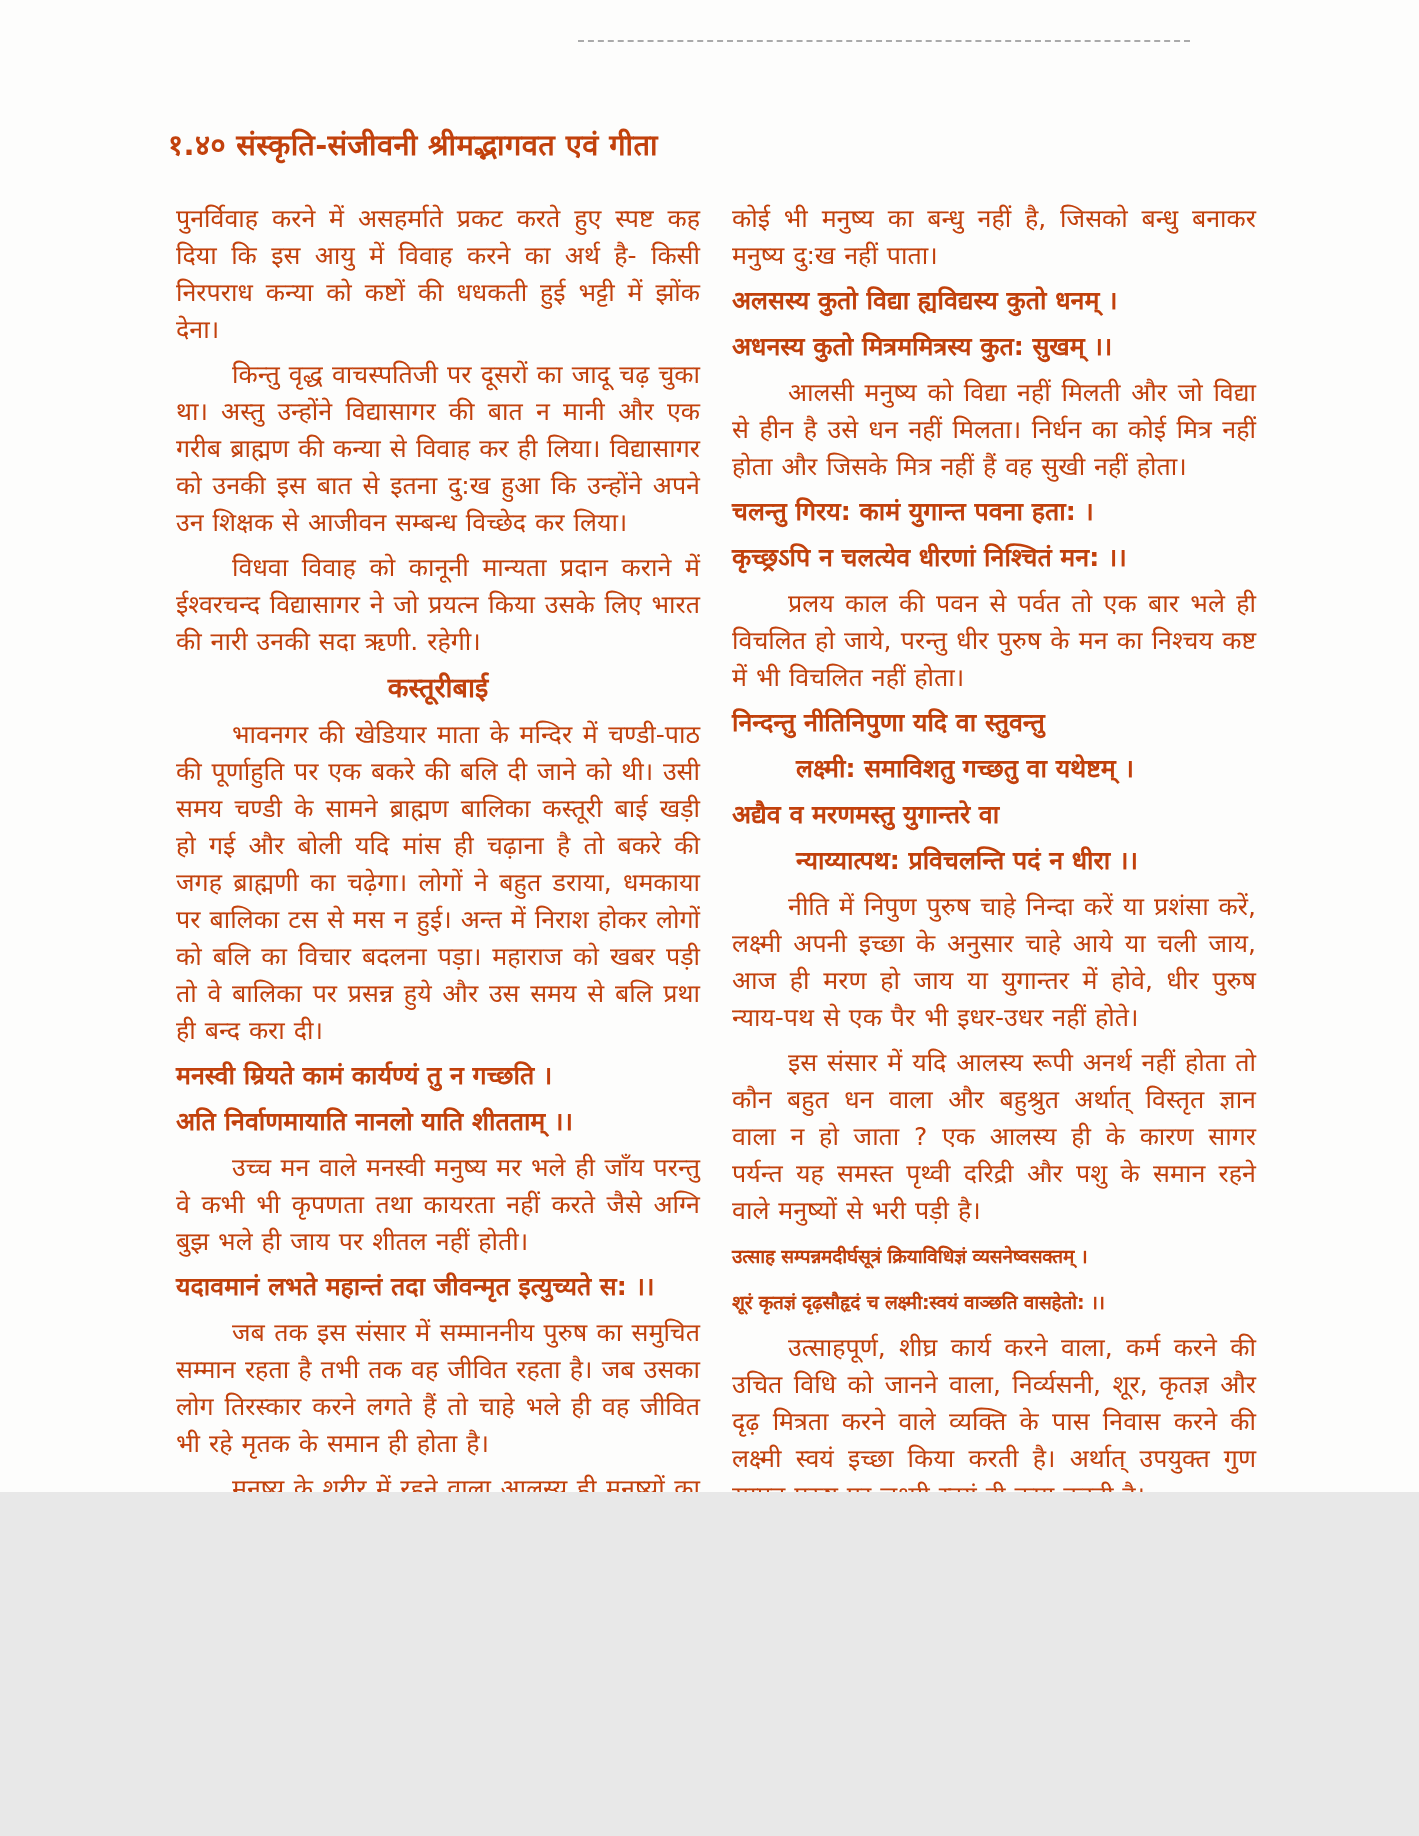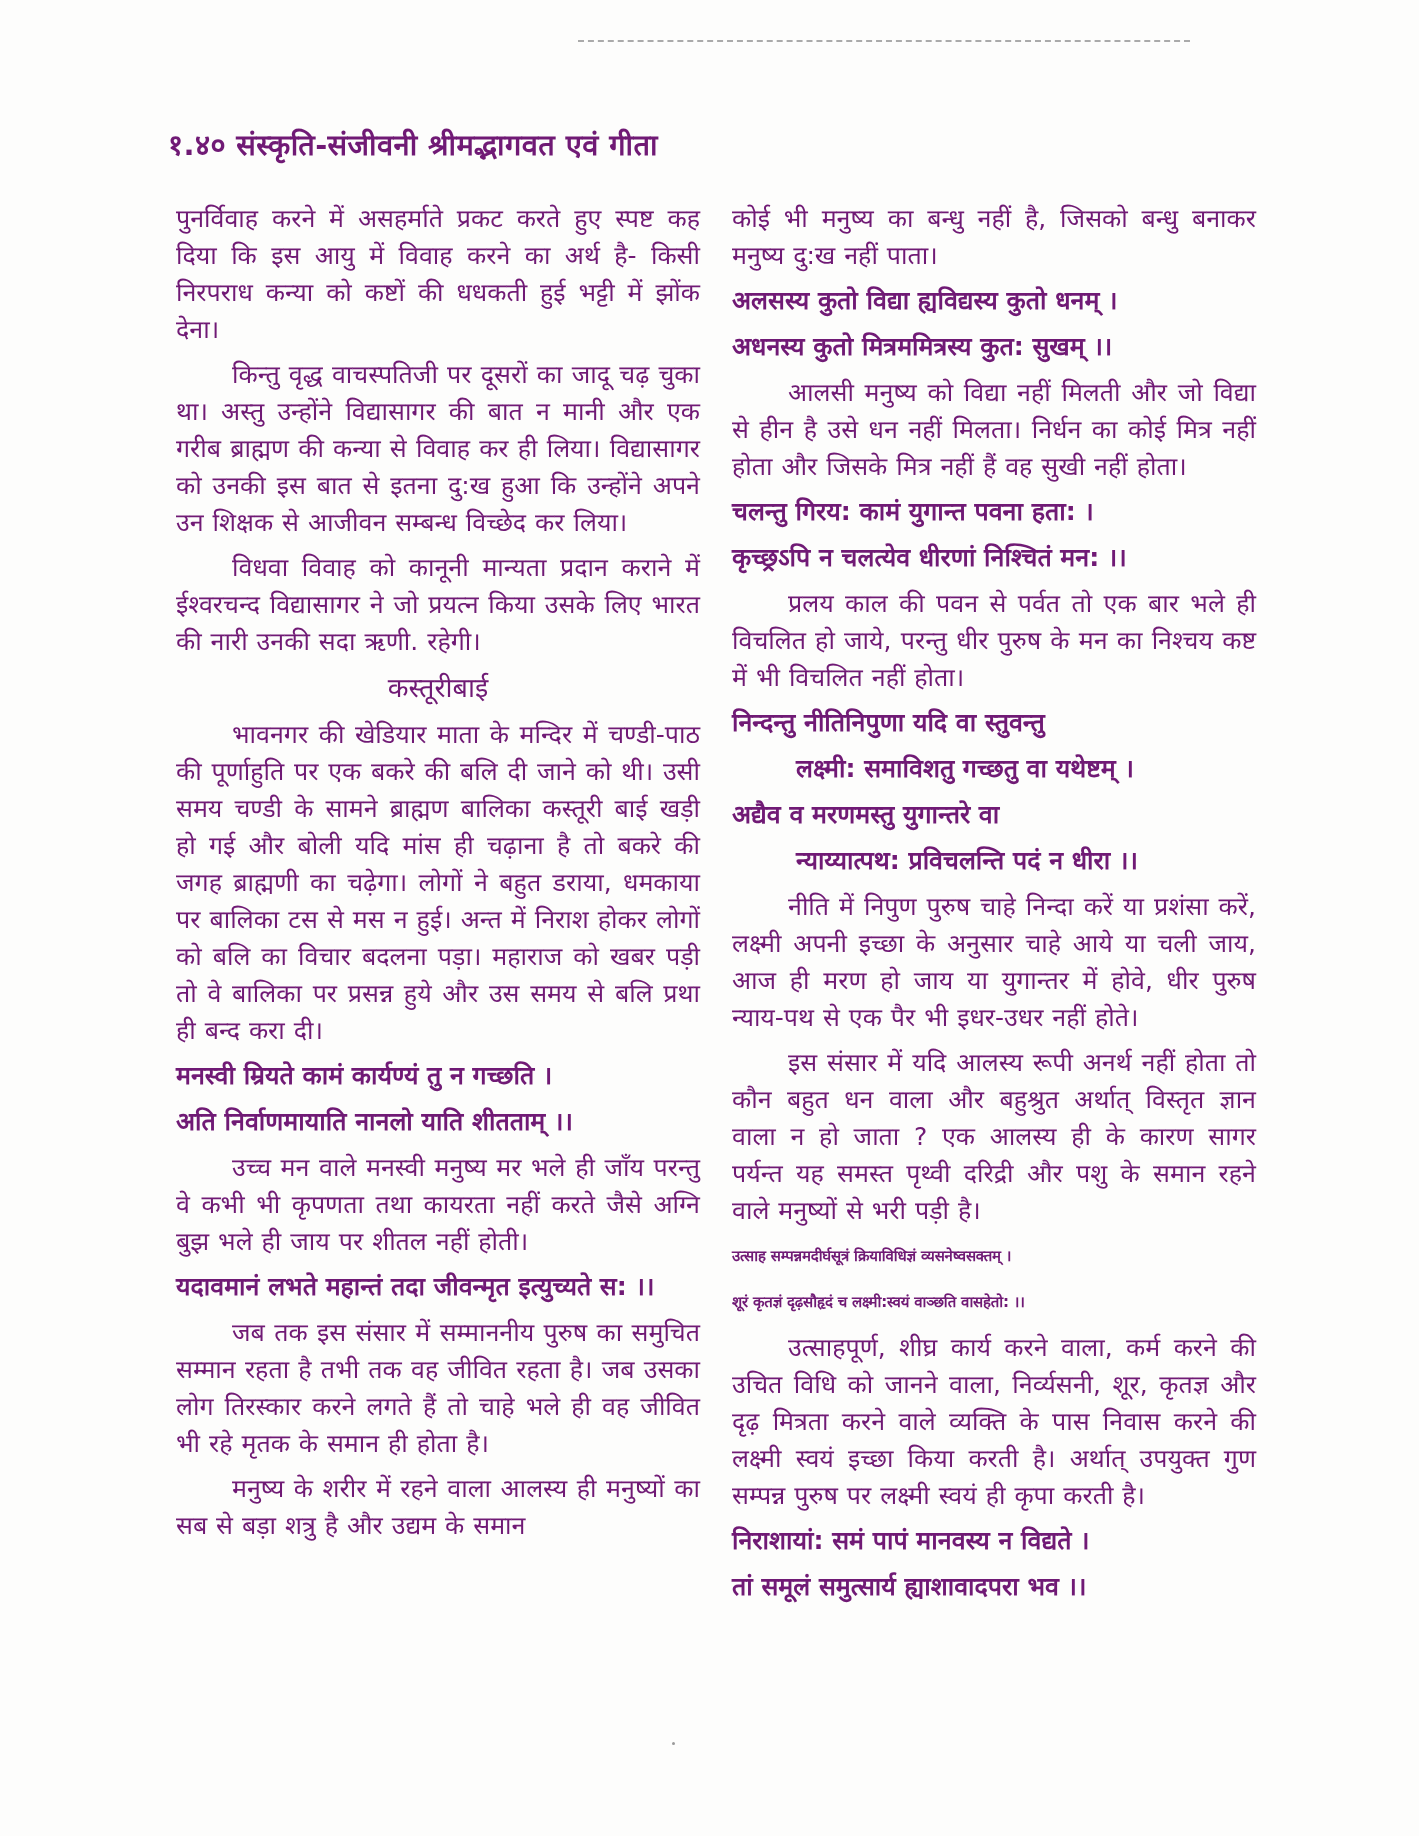--- a/index.html
+++ b/index.html
@@ -10,10 +10,10 @@
   .page {
     position: relative;
     width: 1419px;
-    height: 1836px;
+    height: 1492px;
     background: #fdfdfc;
     font-family: "DejaVu Sans", sans-serif;
-    color: #701a75;
+    color: #c2410c;
     overflow: hidden;
   }
   .scan-line {

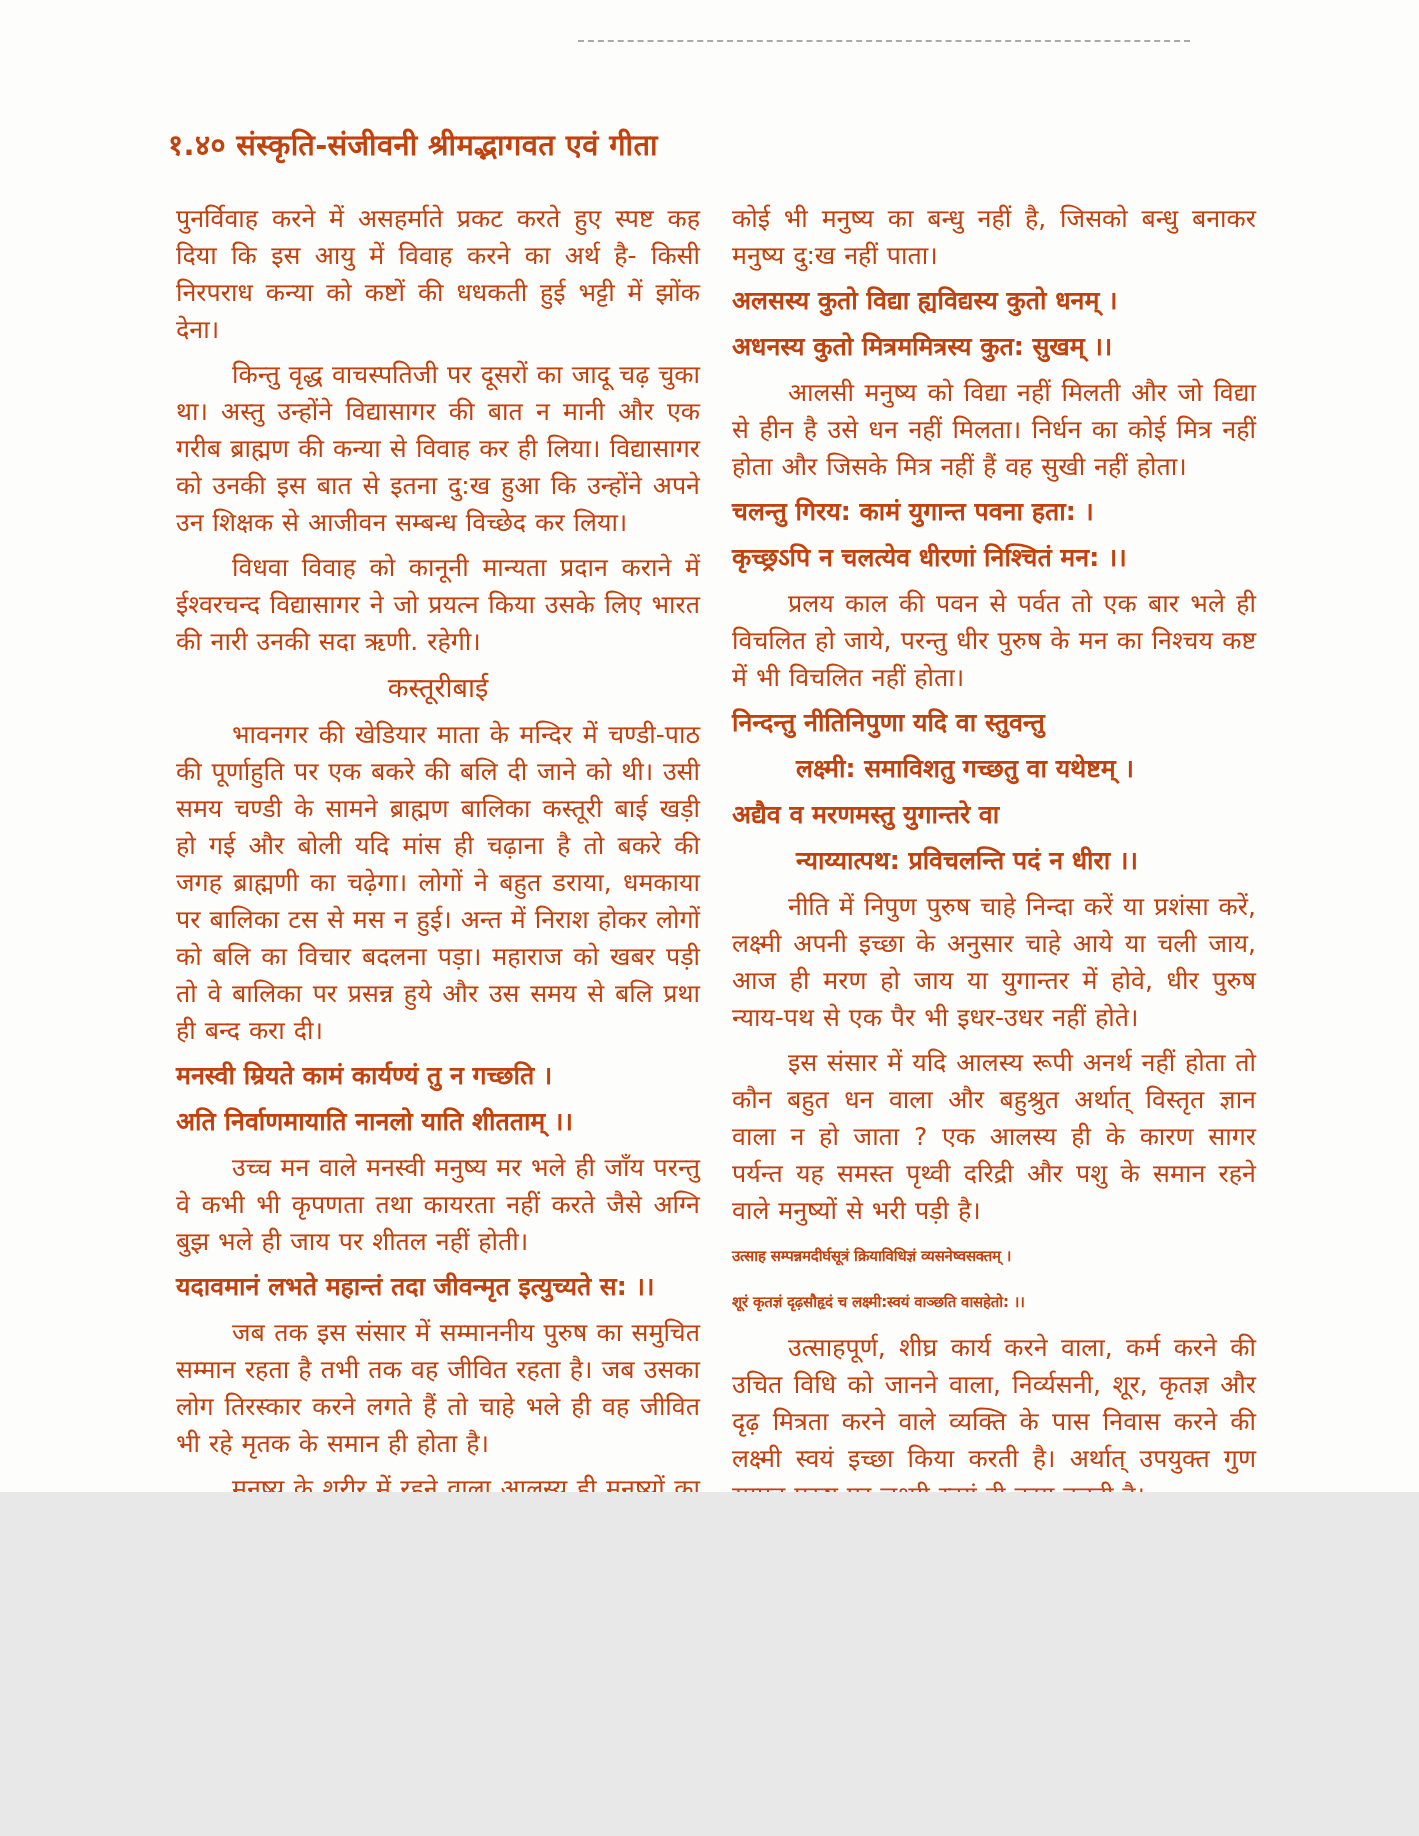--- a/index.html
+++ b/index.html
@@ -67,7 +67,7 @@
   .section-heading {
     margin: 0;
     font-size: 27px;
-    font-weight: 400;
+    font-weight: 700;
     line-height: 40px;
     text-align: center;
   }

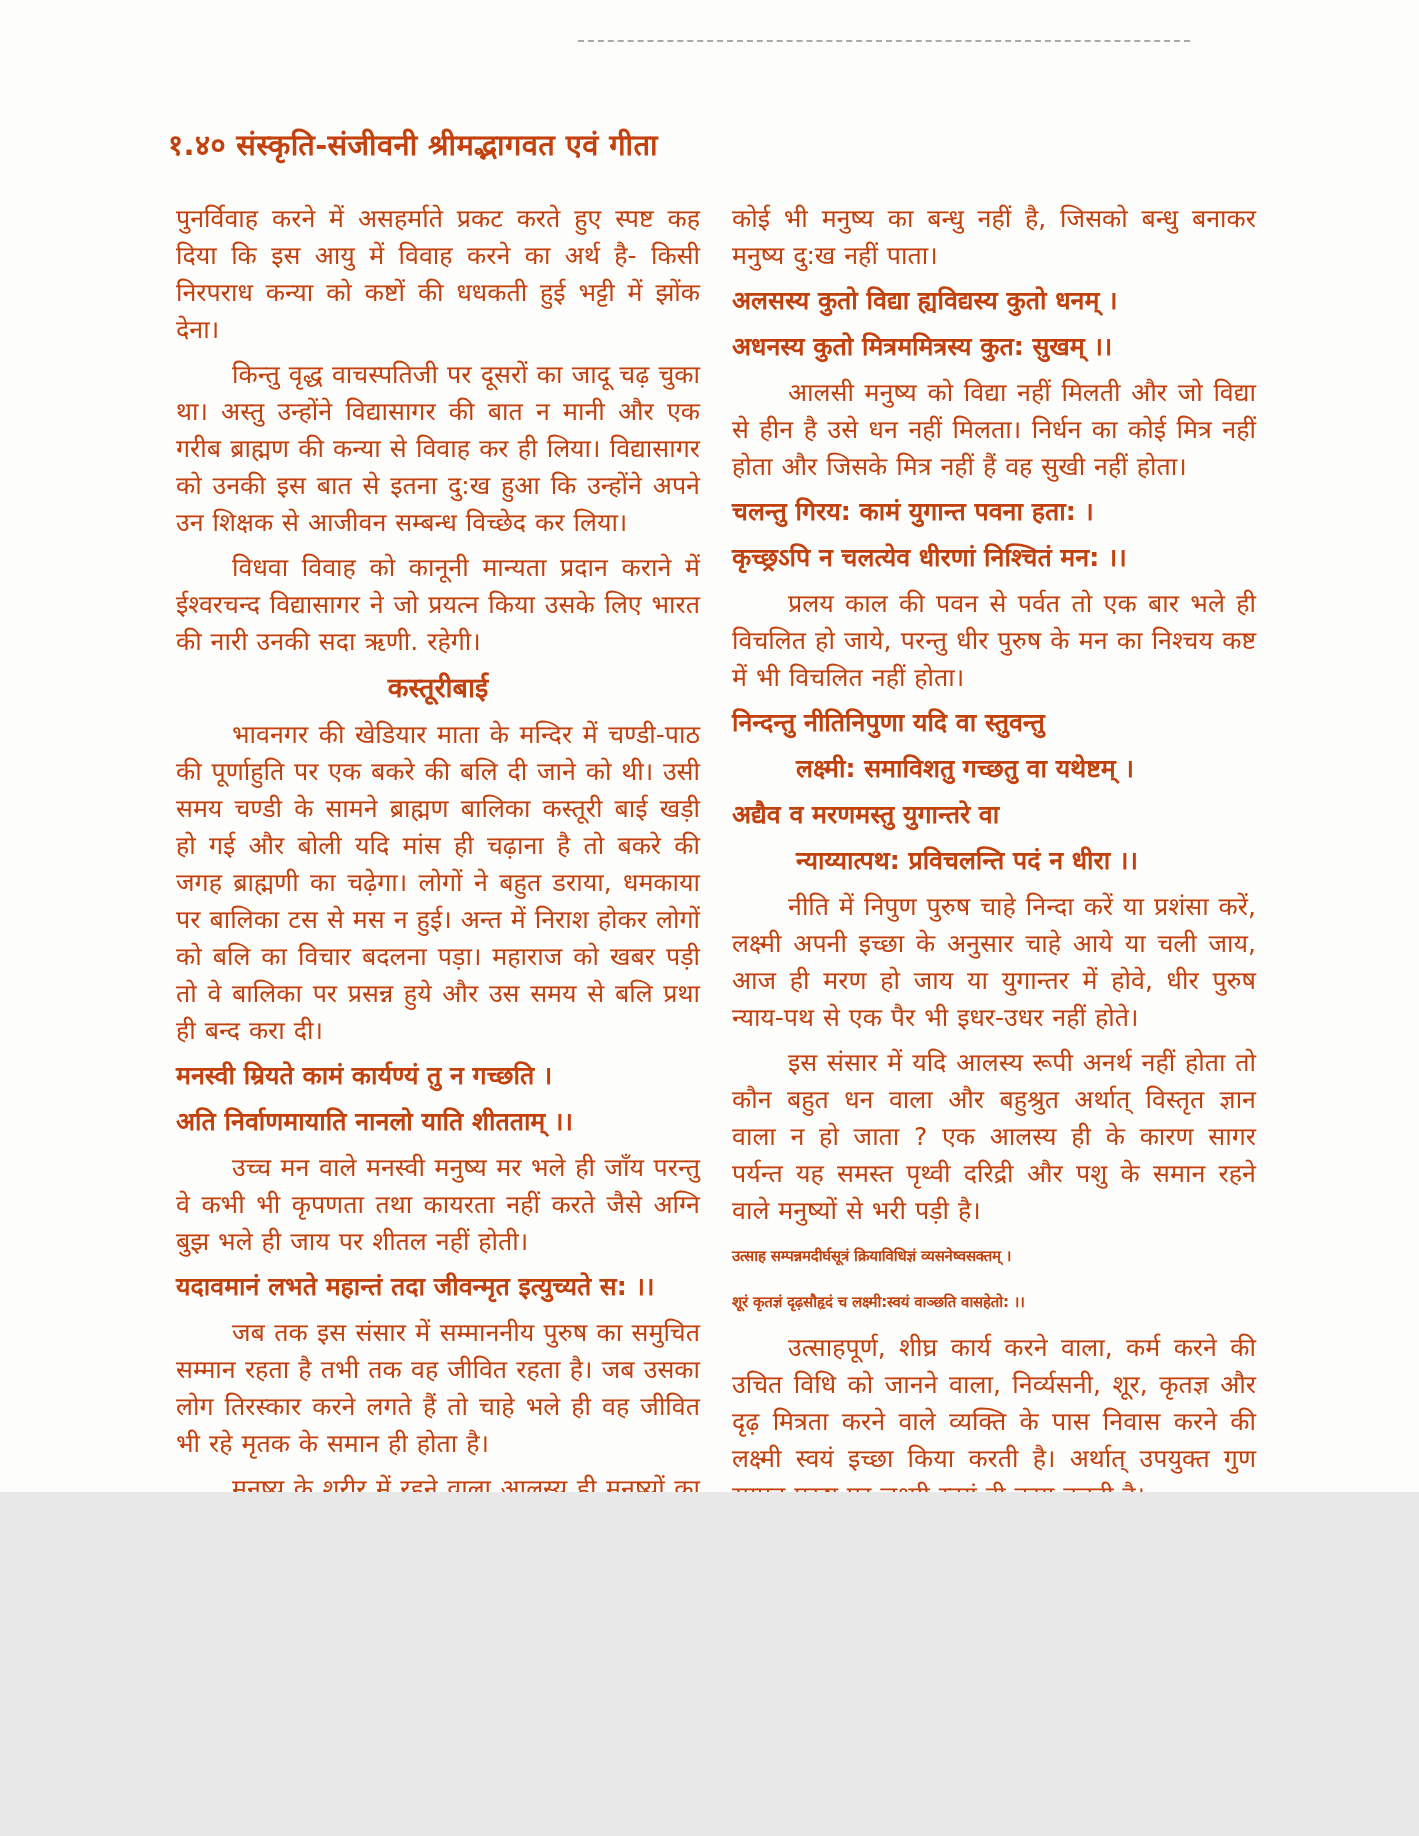--- a/index.html
+++ b/index.html
@@ -80,7 +80,7 @@
   }
   .verse-line.vindent { padding-left: 64px; }
   .verse.tight .verse-line {
-    font-size: 15px;
+    font-size: 19px;
     letter-spacing: -0.2px;
     line-height: 38px;
     white-space: nowrap;

